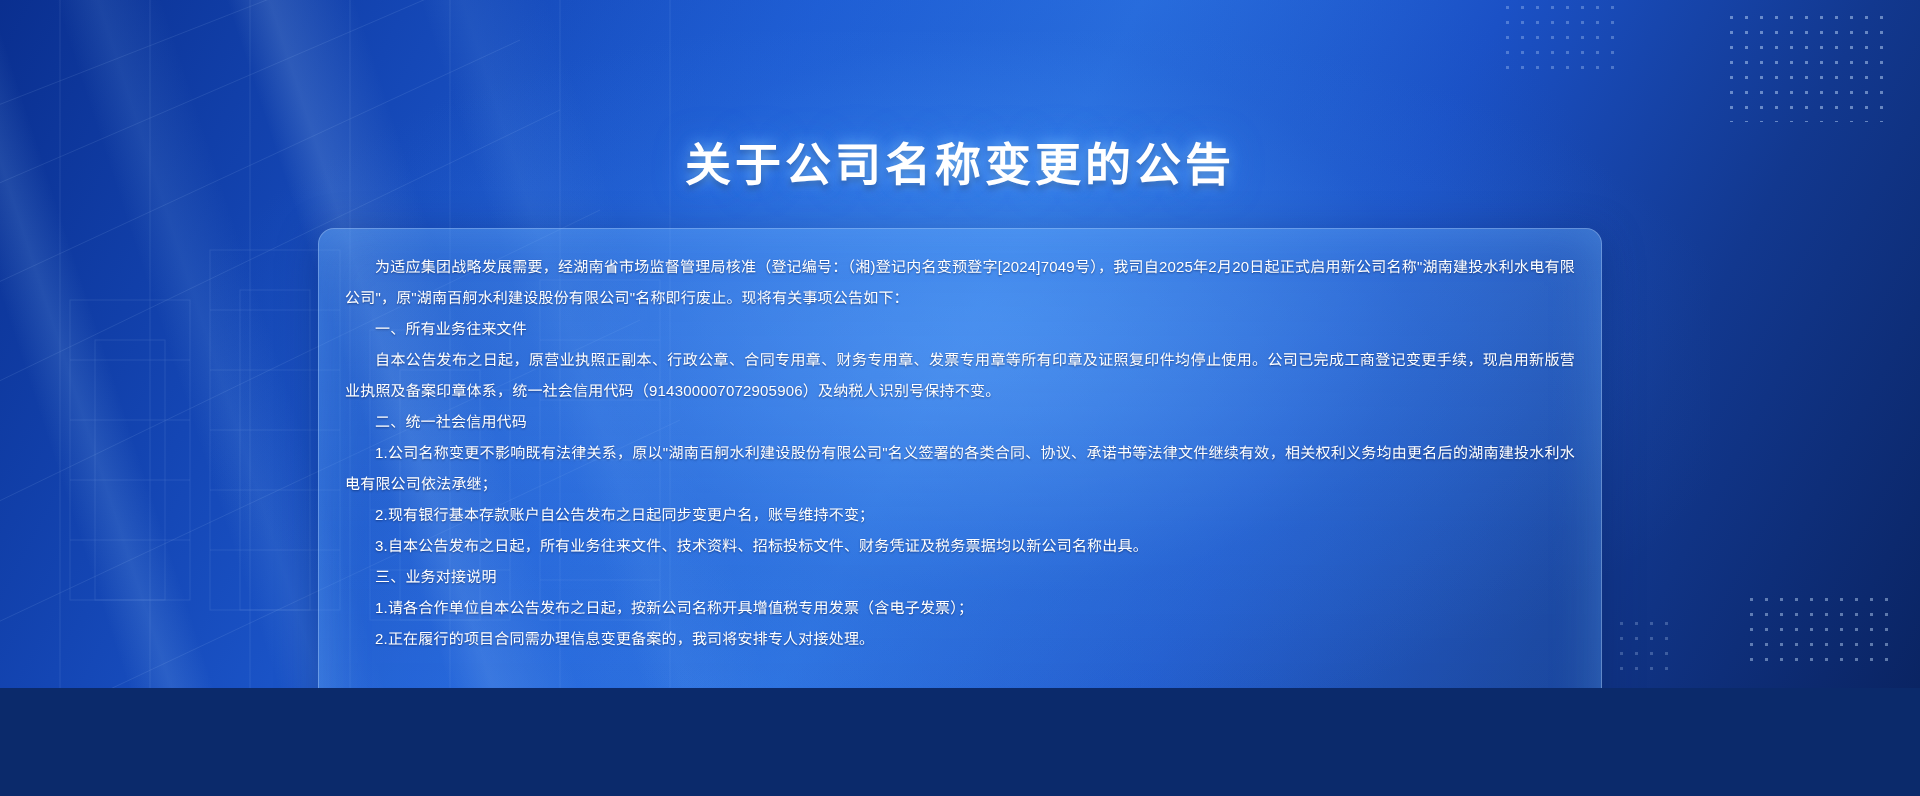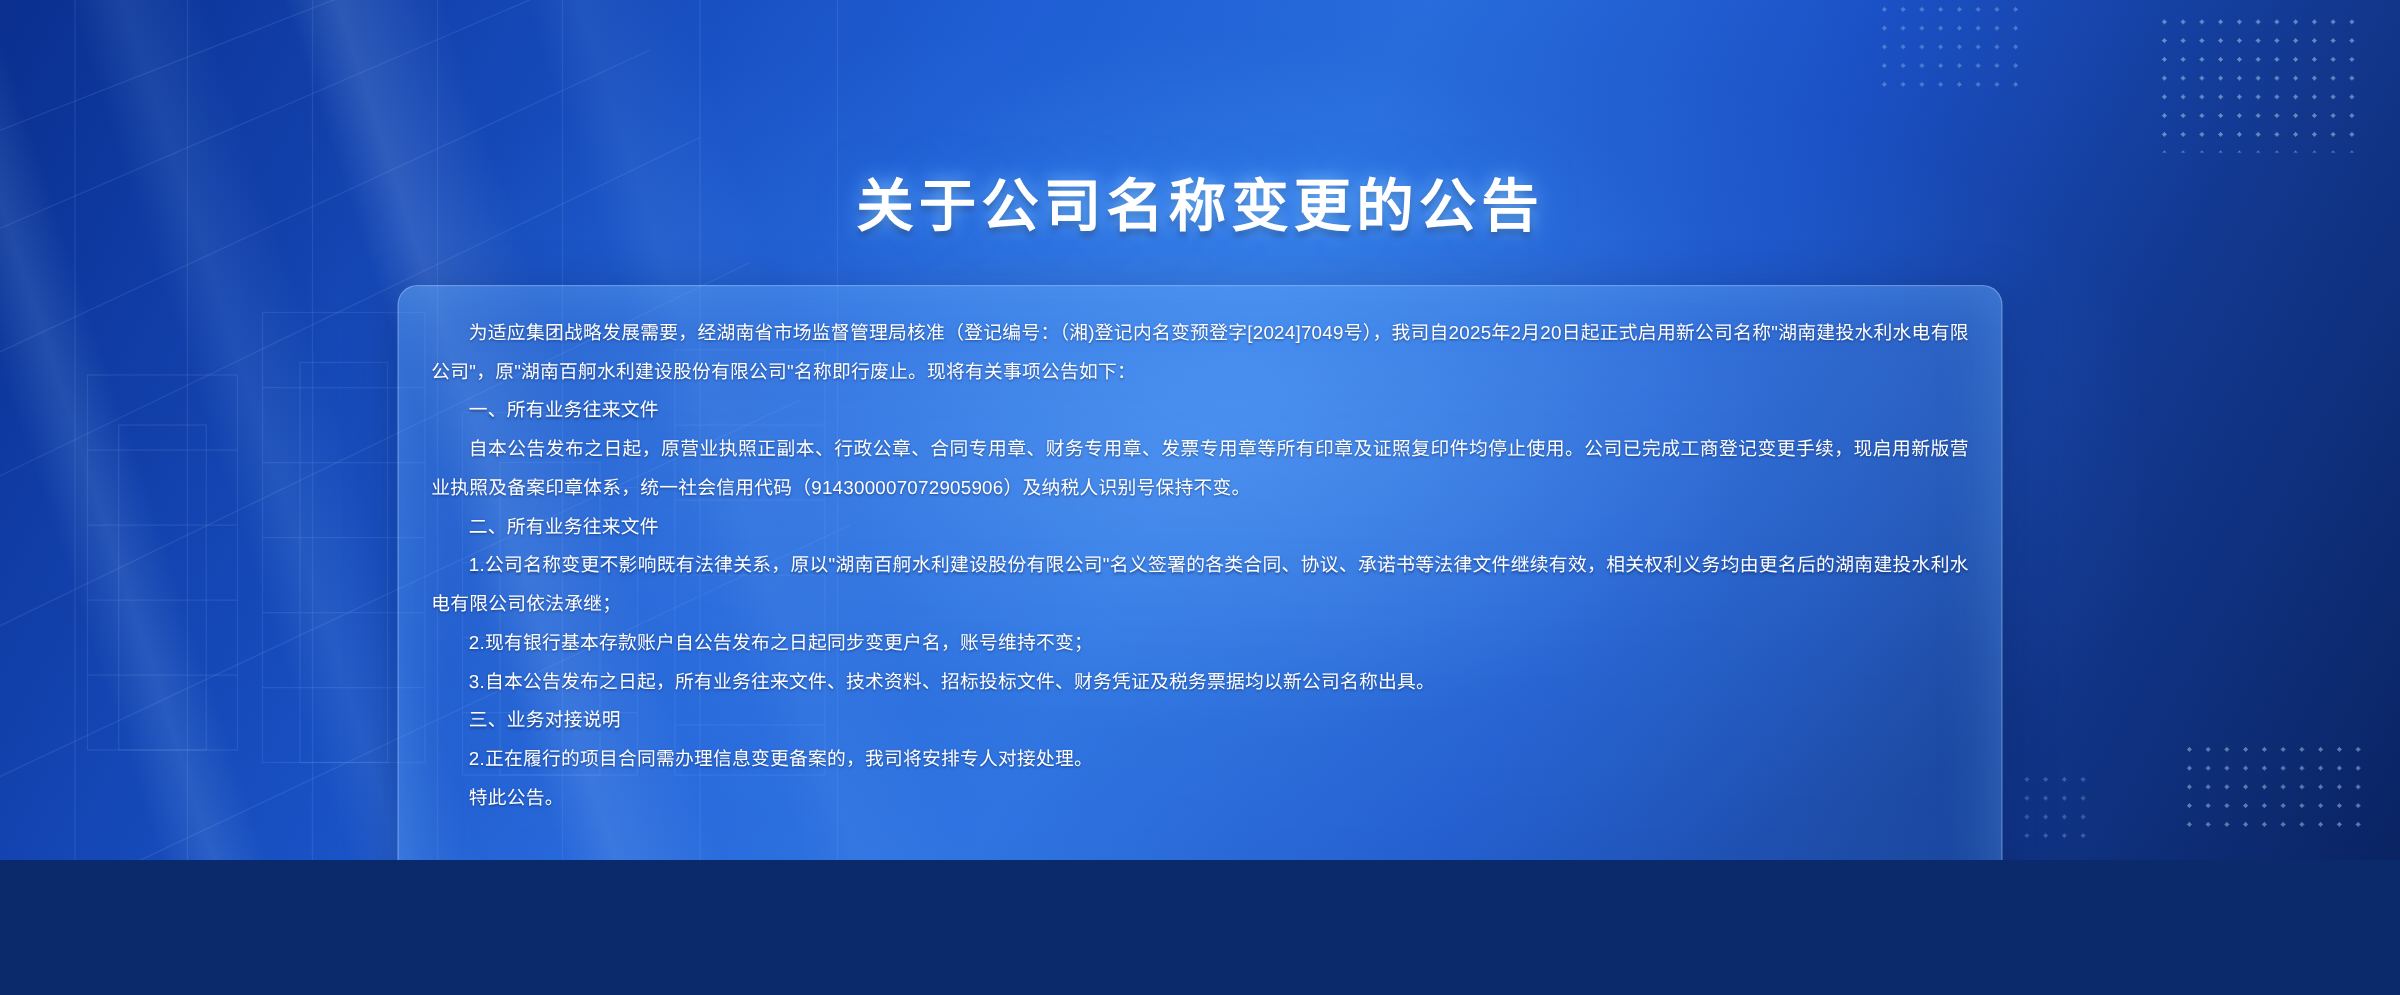--- a/index.html
+++ b/index.html
@@ -162,7 +162,7 @@
       <p class="indent">为适应集团战略发展需要，经湖南省市场监督管理局核准（登记编号：（湘)登记内名变预登字[2024]7049号），我司自2025年2月20日起正式启用新公司名称"湖南建投水利水电有限公司"，原"湖南百舸水利建设股份有限公司"名称即行废止。现将有关事项公告如下：</p>
       <p class="indent">一、所有业务往来文件</p>
       <p class="indent">自本公告发布之日起，原营业执照正副本、行政公章、合同专用章、财务专用章、发票专用章等所有印章及证照复印件均停止使用。公司已完成工商登记变更手续，现启用新版营业执照及备案印章体系，统一社会信用代码（914300007072905906）及纳税人识别号保持不变。</p>
-      <p class="indent">二、所有业务往来文件</p>
+      <p class="indent">二、统一社会信用代码</p>
       <p class="indent">1.公司名称变更不影响既有法律关系，原以"湖南百舸水利建设股份有限公司"名义签署的各类合同、协议、承诺书等法律文件继续有效，相关权利义务均由更名后的湖南建投水利水电有限公司依法承继；</p>
       <p class="indent">2.现有银行基本存款账户自公告发布之日起同步变更户名，账号维持不变；</p>
       <p class="indent">3.自本公告发布之日起，所有业务往来文件、技术资料、招标投标文件、财务凭证及税务票据均以新公司名称出具。</p>

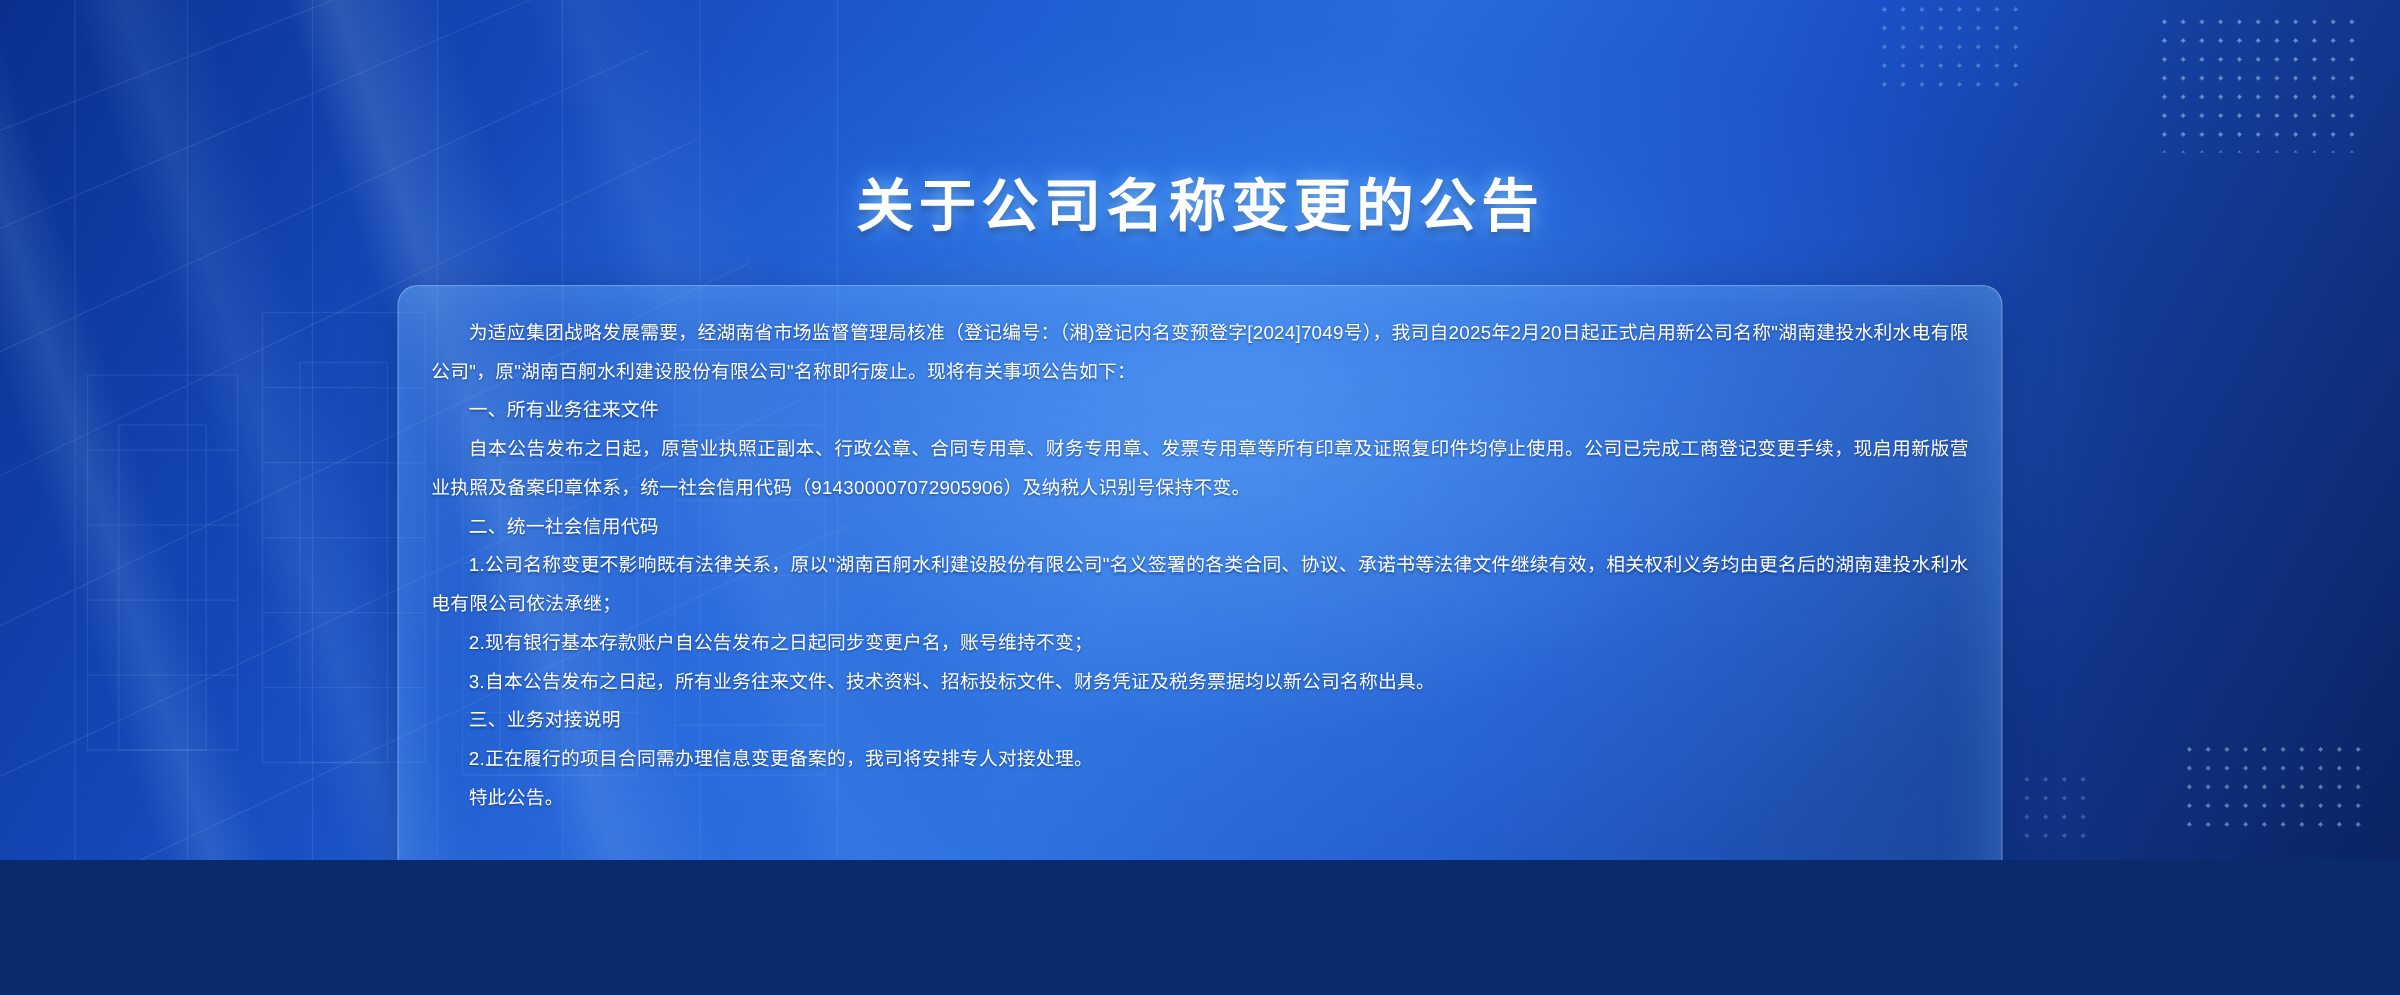--- a/index.html
+++ b/index.html
@@ -167,6 +167,7 @@
       <p class="indent">2.现有银行基本存款账户自公告发布之日起同步变更户名，账号维持不变；</p>
       <p class="indent">3.自本公告发布之日起，所有业务往来文件、技术资料、招标投标文件、财务凭证及税务票据均以新公司名称出具。</p>
       <p class="indent">三、业务对接说明</p>
+      <p class="indent">1.请各合作单位自本公告发布之日起，按新公司名称开具增值税专用发票（含电子发票）；</p>
       <p class="indent">2.正在履行的项目合同需办理信息变更备案的，我司将安排专人对接处理。</p>
       <p class="indent">特此公告。</p>
     </div>

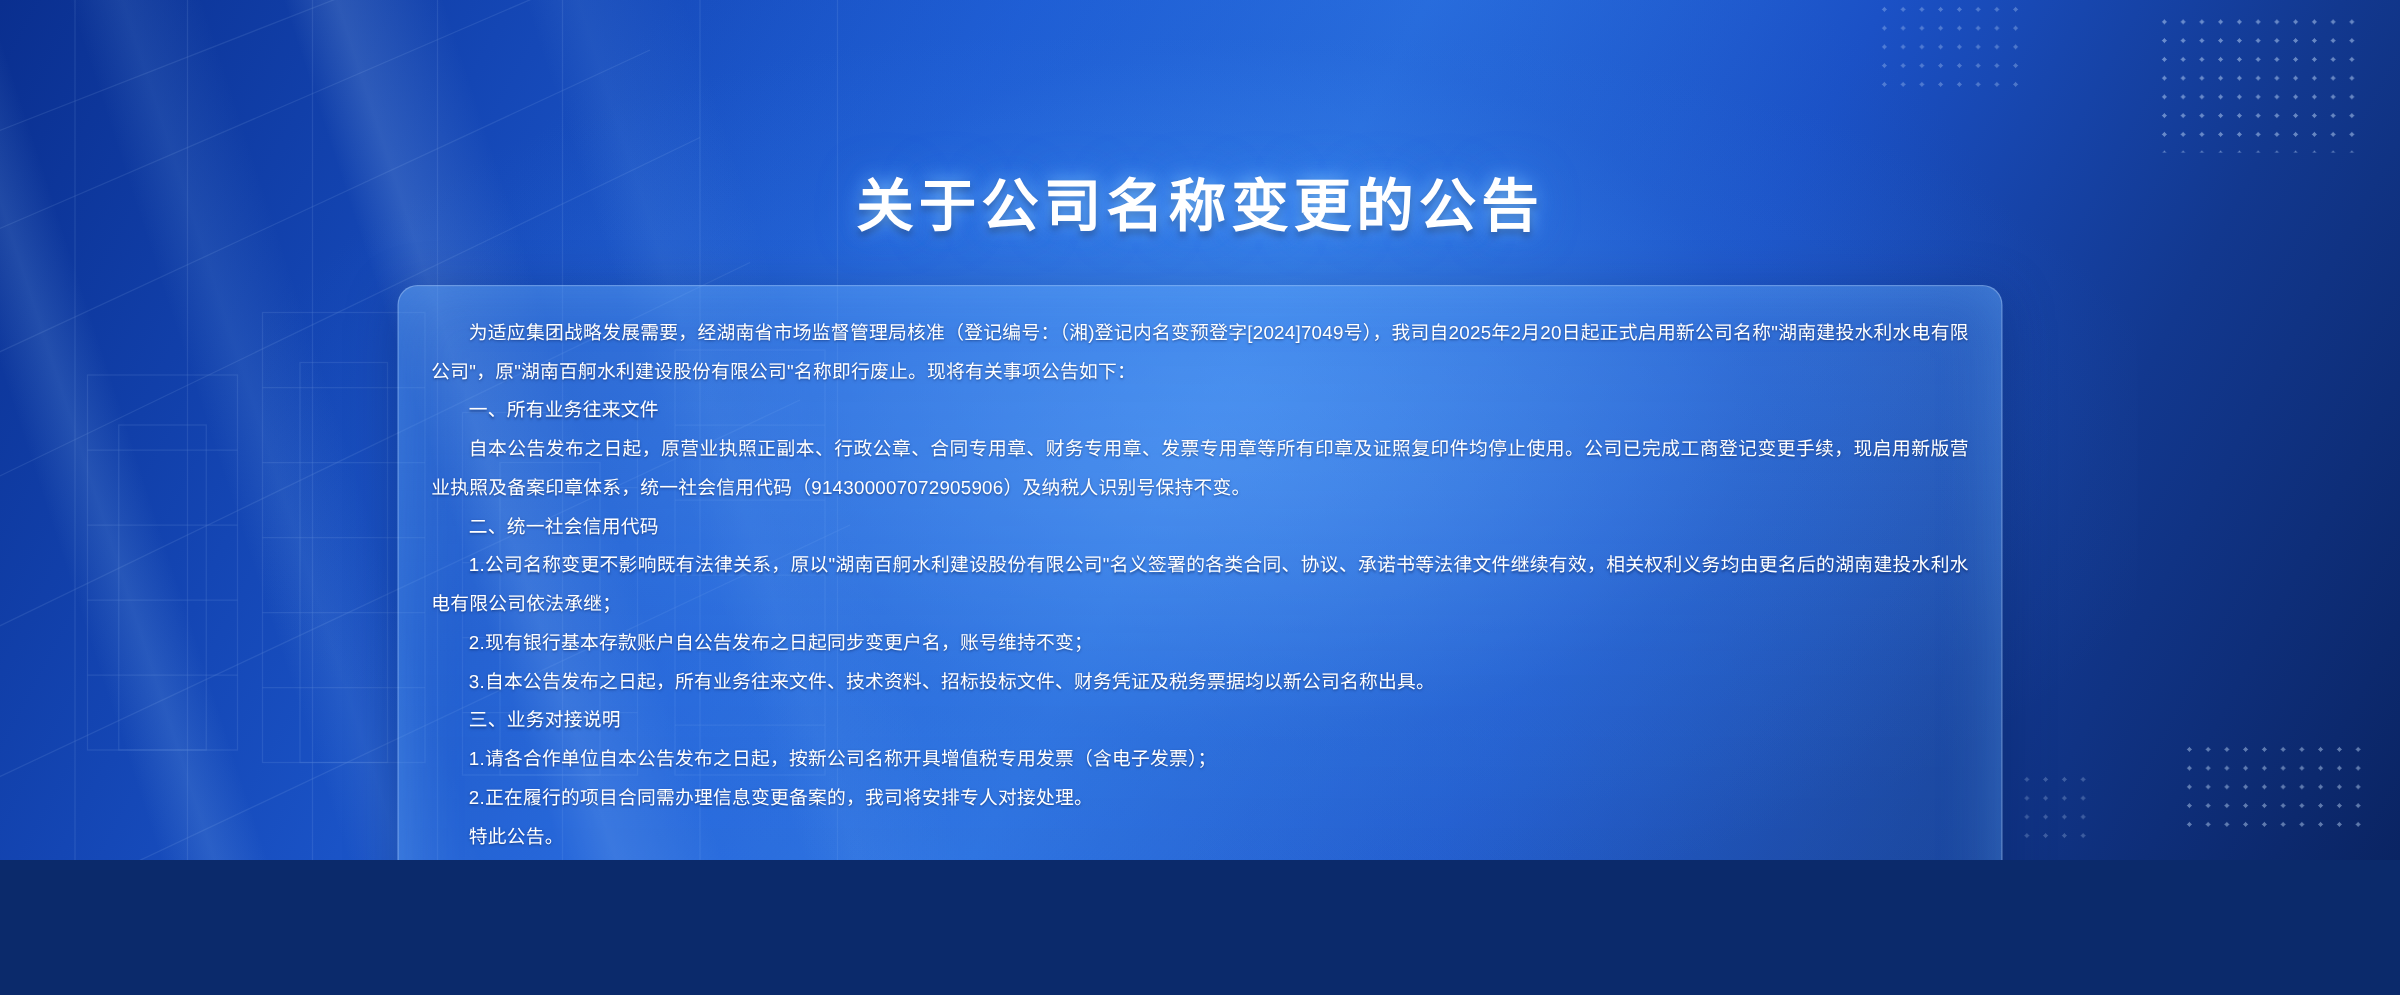--- a/index.html
+++ b/index.html
@@ -169,7 +169,6 @@
       <p class="indent">三、业务对接说明</p>
       <p class="indent">1.请各合作单位自本公告发布之日起，按新公司名称开具增值税专用发票（含电子发票）；</p>
       <p class="indent">2.正在履行的项目合同需办理信息变更备案的，我司将安排专人对接处理。</p>
-      <p class="indent">特此公告。</p>
     </div>
 
 </div>

